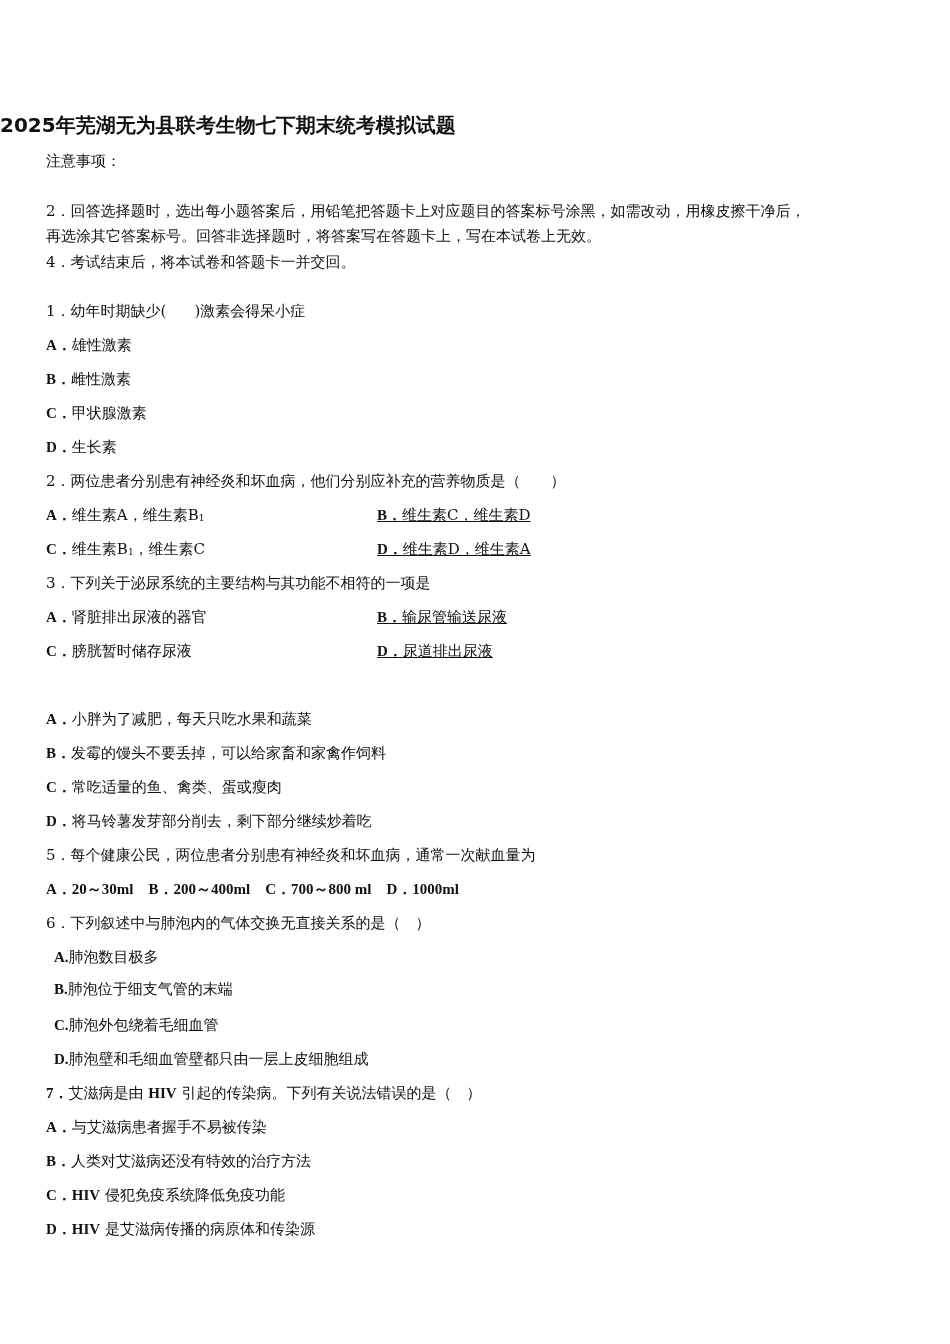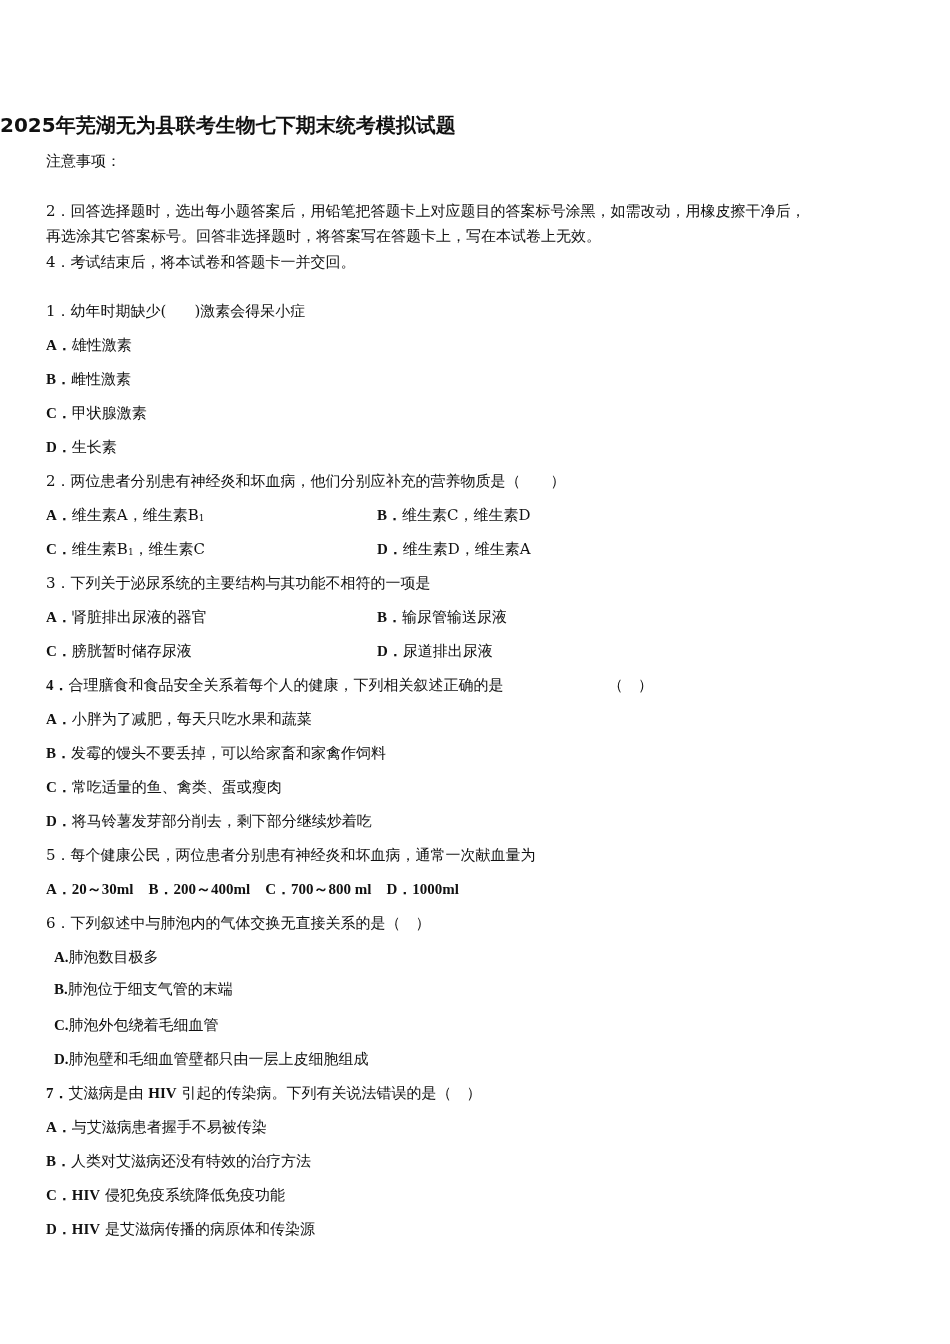--- a/index.html
+++ b/index.html
@@ -12,7 +12,7 @@
   .line { position: absolute; left: 46px; font-size: 15px; line-height: 20px; white-space: nowrap; }
   .opt-letter { font-family: "Liberation Serif", serif; font-weight: bold; }
   .bold { font-weight: bold; font-family: "Liberation Serif", serif; }
-  .col2 { position: absolute; left: 377px; }
+  .col2 { position: absolute; left: 377px; text-decoration: underline; }
   sub { font-size: 9px; vertical-align: -1px; }
   .paren-gap { display: inline-block; width: 28px; }
 </style>

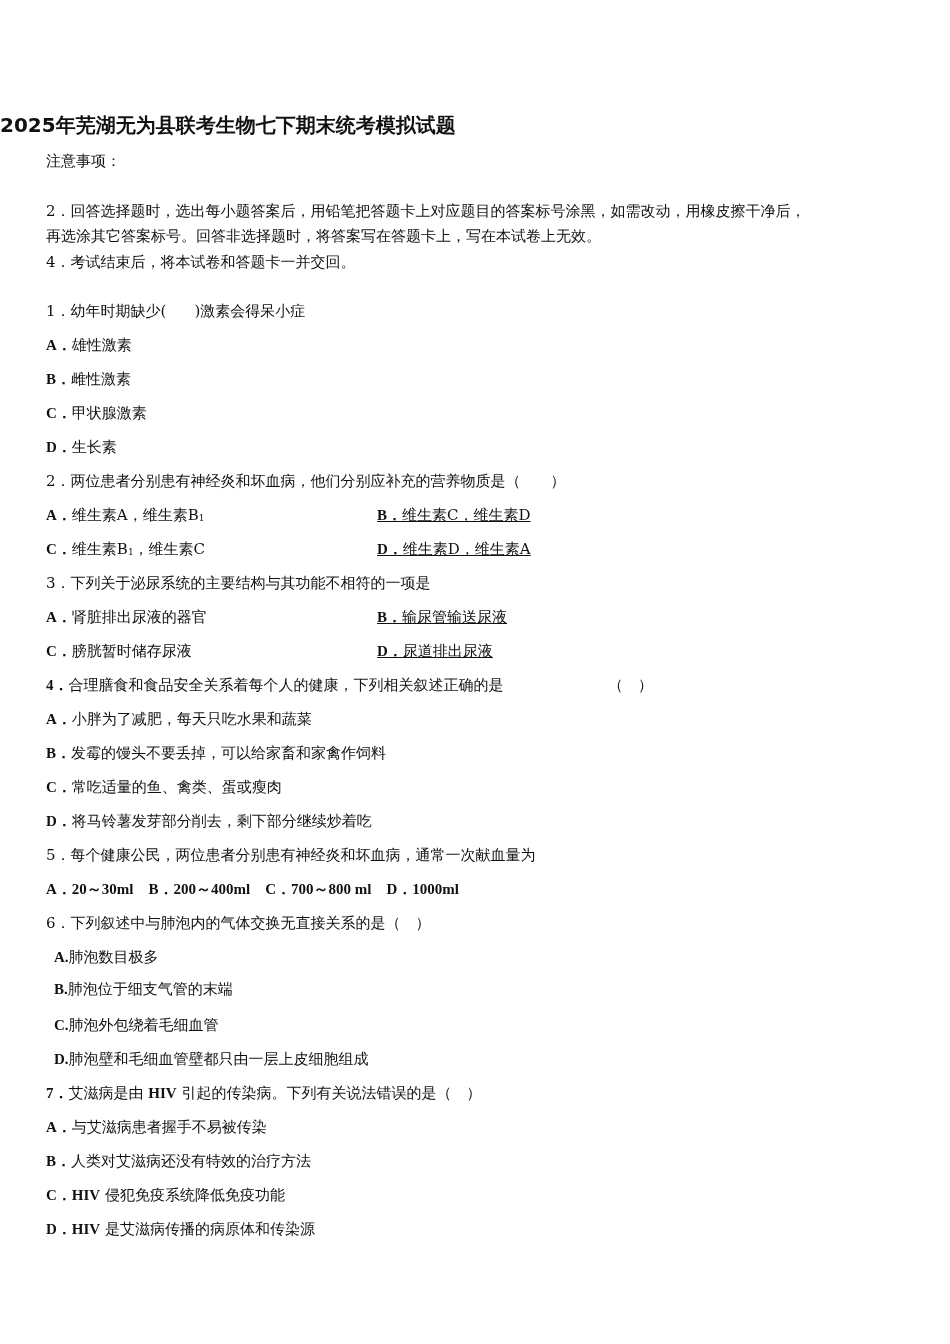--- a/index.html
+++ b/index.html
@@ -68,10 +68,6 @@
     <span class="col2" style="left:331px"><span class="opt-letter">B．</span><span>输尿管输送尿液</span></span>
   </div>
 
-  <div class="line" style="top:675px; width:860px">
-    <span class="bold">4．</span><span>合理膳食和食品安全关系着每个人的健康，下列相关叙述正确的是</span>
-    <span style="position:absolute; left:562px">（　）</span>
-  </div>
   <div class="line" style="top:743px">
     <span class="opt-letter">B．</span><span>发霉的馒头不要丢掉，可以给家畜和家禽作饲料</span>
   </div>

